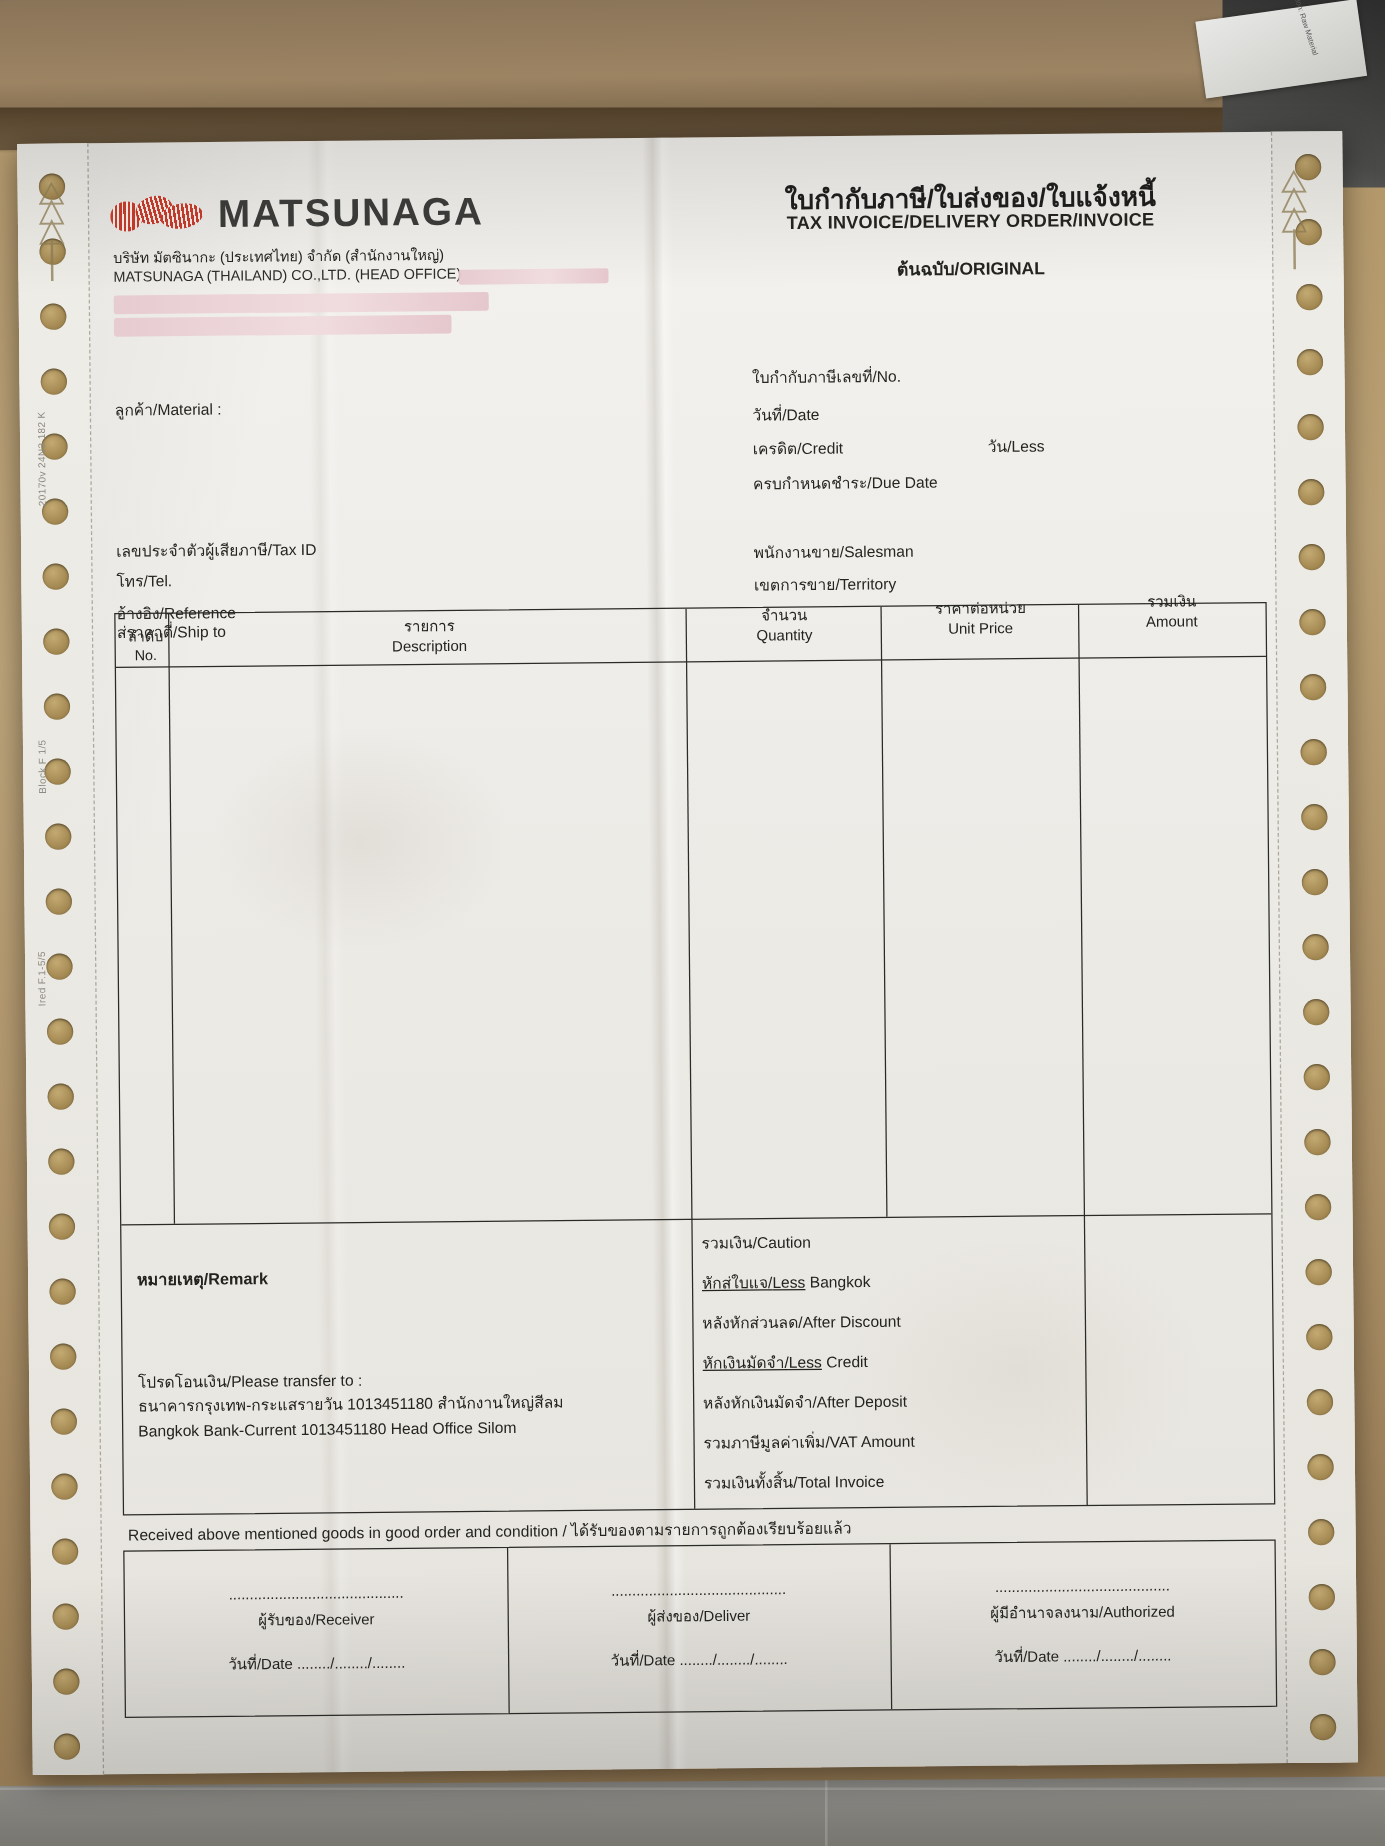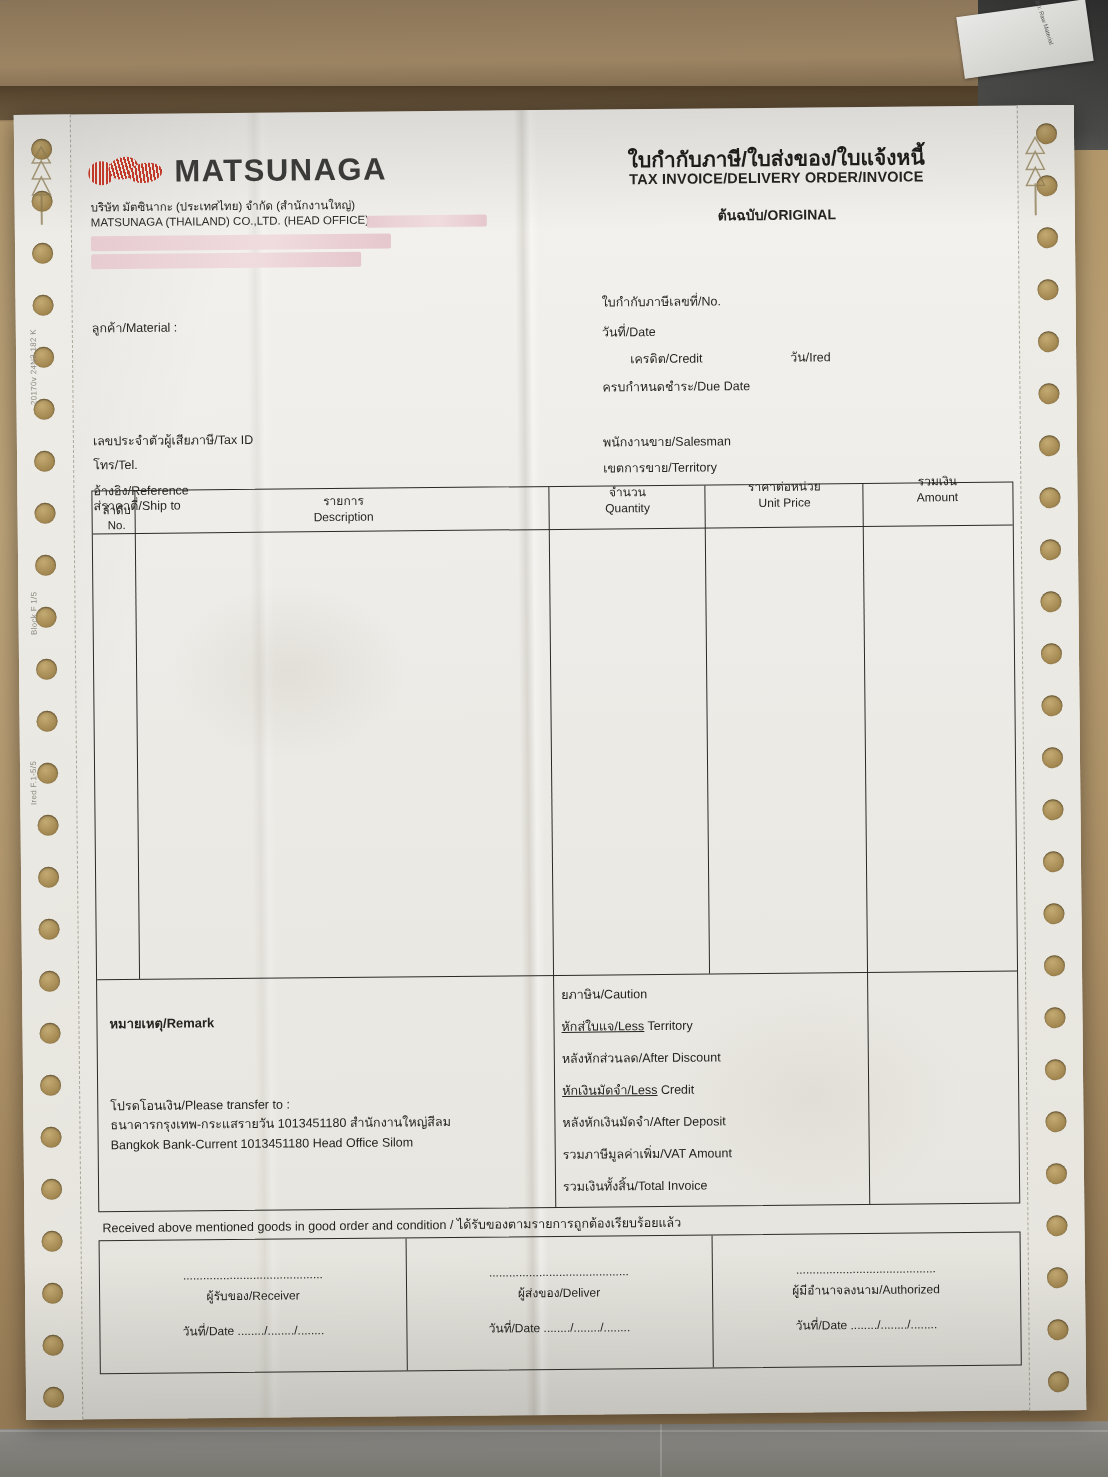--- a/index.html
+++ b/index.html
@@ -433,7 +433,7 @@
 
       <div class="fld" style="left:524px; top:165px;">ใบกำกับภาษีเลขที่/No.</div>
       <div class="fld" style="left:524px; top:195px;">วันที่/Date</div>
-      <div class="fld" style="left:524px; top:222px;margin-left:28px;">เครดิต/Credit</div>
+      <div class="fld" style="left:524px; top:222px;">เครดิต/Credit</div>
       <div class="fld" style="left:712px; top:222px;">วัน/Ired</div>
       <div class="fld" style="left:524px; top:250px;">ครบกำหนดชำระ/Due Date</div>
       <div class="fld" style="left:524px; top:305px;">พนักงานขาย/Salesman</div>

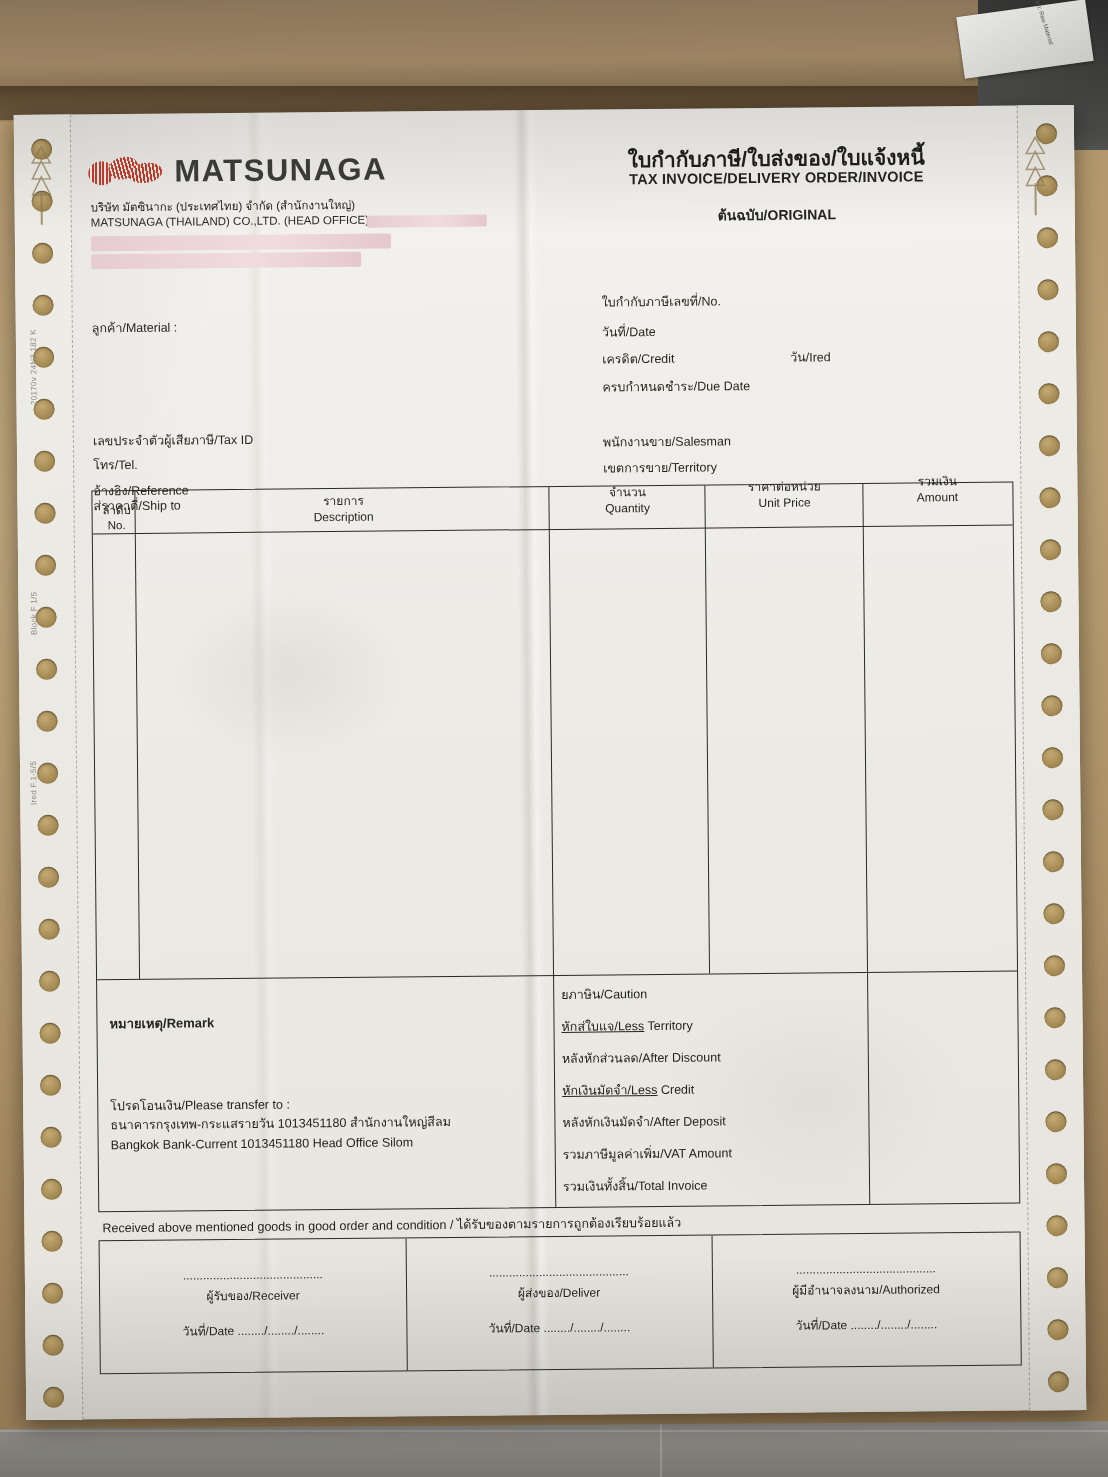--- a/index.html
+++ b/index.html
@@ -434,7 +434,7 @@
       <div class="fld" style="left:524px; top:165px;">ใบกำกับภาษีเลขที่/No.</div>
       <div class="fld" style="left:524px; top:195px;">วันที่/Date</div>
       <div class="fld" style="left:524px; top:222px;">เครดิต/Credit</div>
-      <div class="fld" style="left:712px; top:222px;">วัน/Ired</div>
+      <div class="fld" style="left:712px; top:222px;">วัน/Less</div>
       <div class="fld" style="left:524px; top:250px;">ครบกำหนดชำระ/Due Date</div>
       <div class="fld" style="left:524px; top:305px;">พนักงานขาย/Salesman</div>
       <div class="fld" style="left:524px; top:331px;">เขตการขาย/Territory</div>

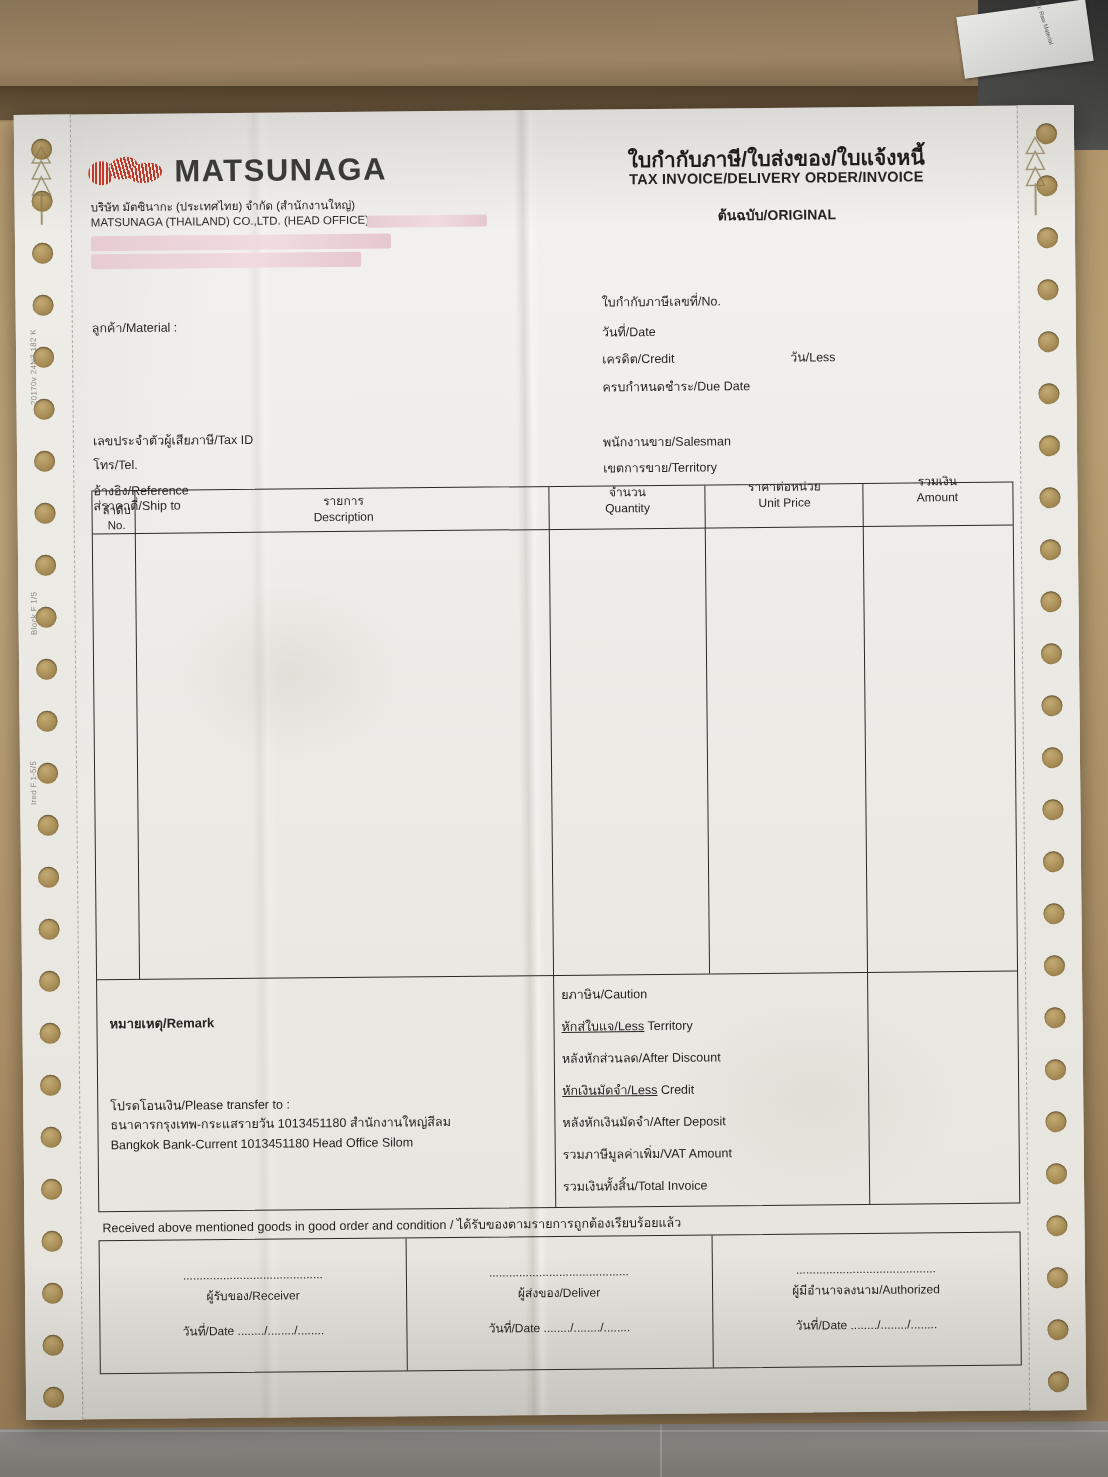--- a/index.html
+++ b/index.html
@@ -472,7 +472,7 @@
         </div>
 
         <div class="summary-row" style="left:464px; top:498px;">
-          <span>ยภาษิน/</span><span>Caution</span>
+          <span>รวมเงิน/</span><span>Caution</span>
         </div>
         <div class="summary-row" style="left:464px; top:530px;">
           <span class="u">หักส่ใบแจ/</span><span class="u">Less</span><span> Territory</span>

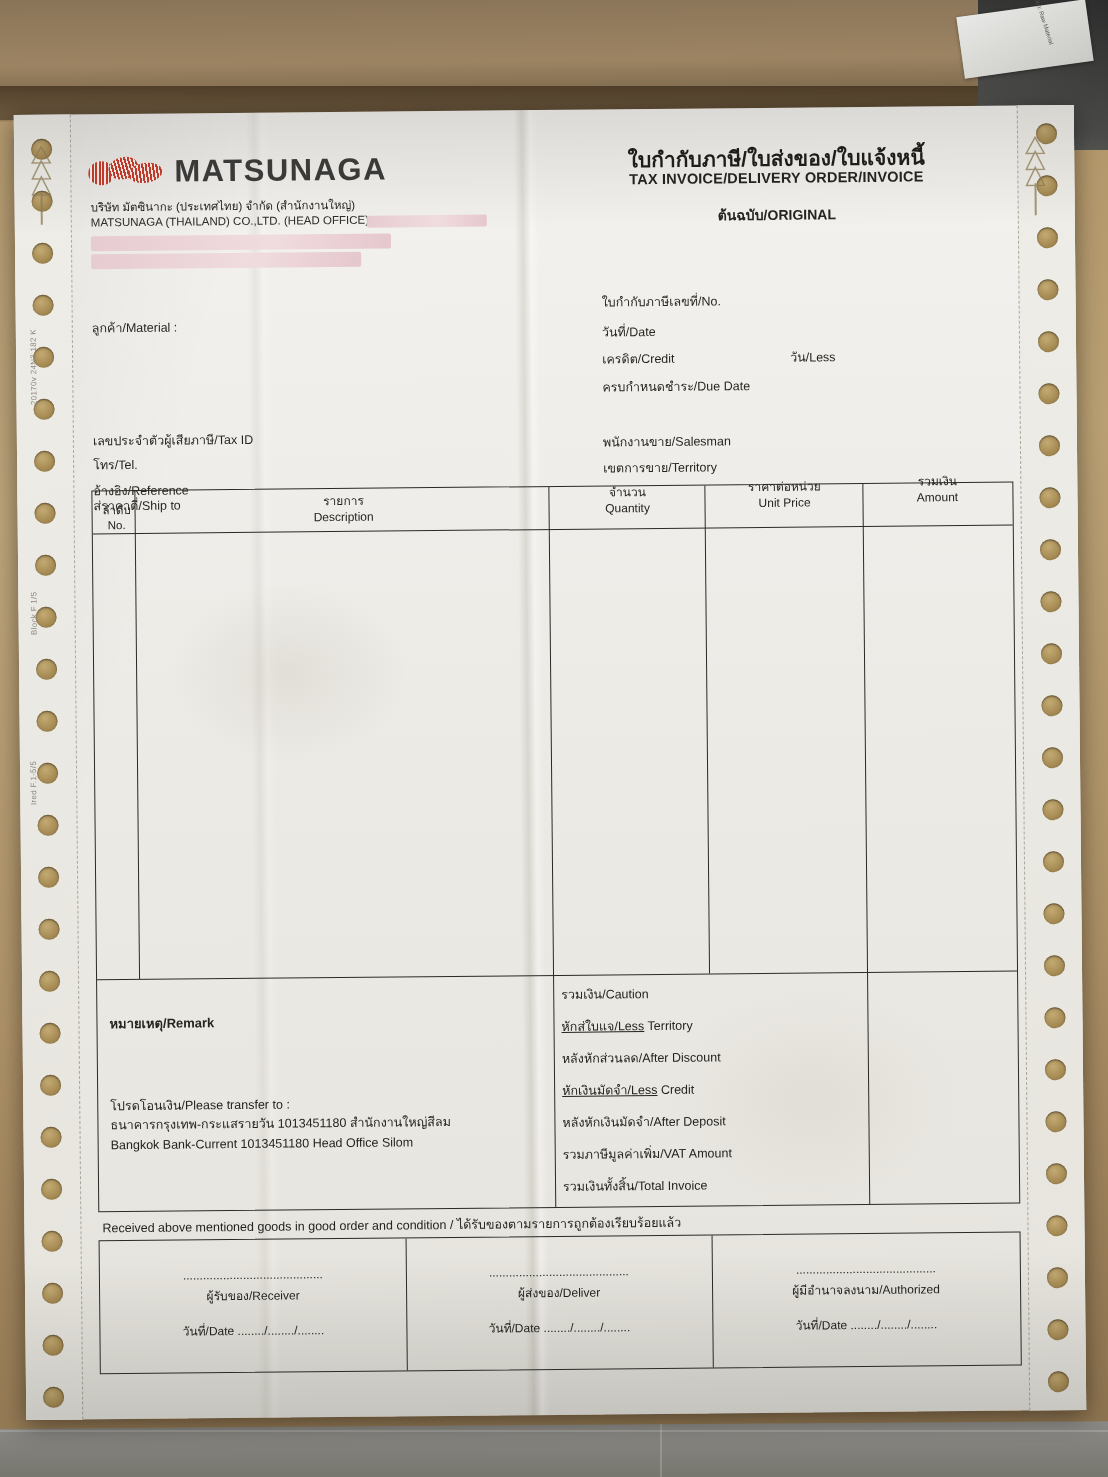--- a/index.html
+++ b/index.html
@@ -475,7 +475,7 @@
           <span>รวมเงิน/</span><span>Caution</span>
         </div>
         <div class="summary-row" style="left:464px; top:530px;">
-          <span class="u">หักส่ใบแจ/</span><span class="u">Less</span><span> Territory</span>
+          <span class="u">หักส่ใบแจ/</span><span class="u">Less</span><span> Bangkok</span>
         </div>
         <div class="summary-row" style="left:464px; top:562px;">
           <span>หลังหักส่วนลด/After Discount</span>

